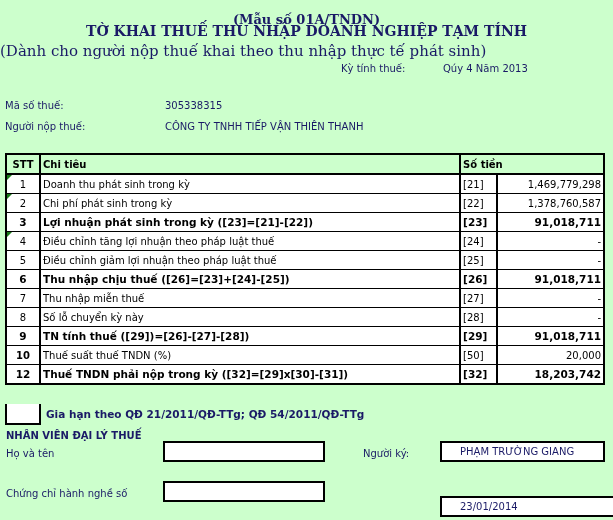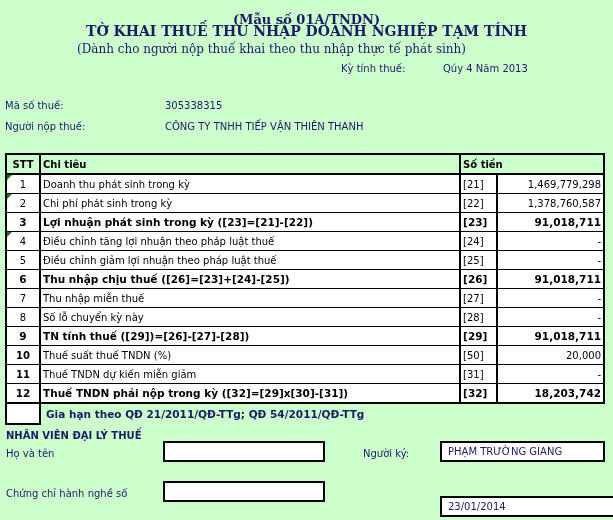--- a/index.html
+++ b/index.html
@@ -16,7 +16,7 @@
   }
   .t1 { top:3px; font-size:14px;margin-top:20px; }
   .t2 { top:12px; font-size:13px; }
-  .t3 { top:42px; font-family:"DejaVu Serif", serif; font-size:12px; color:#1a1a66; left:0; width:543px; text-align:center; }
+  .t3 { top:42px; font-family:"DejaVu Serif", serif; font-size:15px; color:#1a1a66; left:0; width:543px; }
   .blue { color:#1a1a66; }
   .small { font-size:10px; }
 

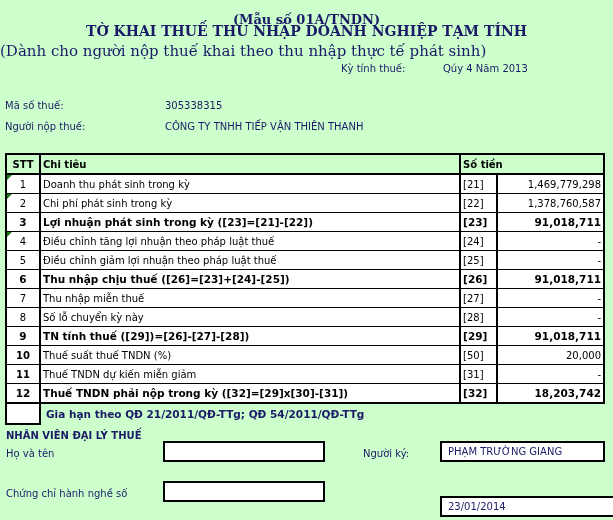--- a/index.html
+++ b/index.html
@@ -131,12 +131,6 @@
     <td class="code">[50]</td>
     <td class="val">20,000</td>
   </tr>
-  <tr>
-    <td class="stt" style="font-weight:bold;">11</td>
-    <td>Thuế TNDN dự kiến miễn giảm</td>
-    <td class="code">[31]</td>
-    <td class="val">-</td>
-  </tr>
   <tr class="bold last">
     <td class="stt">12</td>
     <td>Thuế TNDN phải nộp trong kỳ ([32]=[29]x[30]-[31])</td>

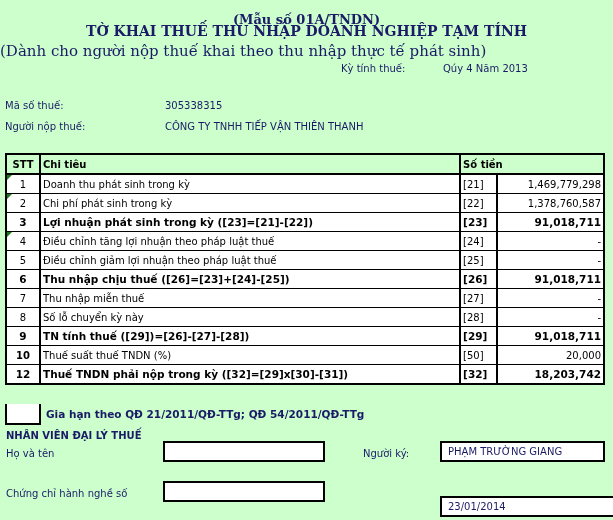--- a/index.html
+++ b/index.html
@@ -46,7 +46,7 @@
   .section { left:6px; top:430px; font-weight:bold; font-size:10px; color:#1a1a66; }
   .box {
     position:absolute; background:#fff; border:2px solid #000; height:18px;
-    font-size:10px; line-height:18px; padding-left:6px; box-sizing:border-box; height:21px;
+    font-size:10px; line-height:18px; padding-left:18px; box-sizing:border-box; height:21px;
   }
 </style>
 </head>

